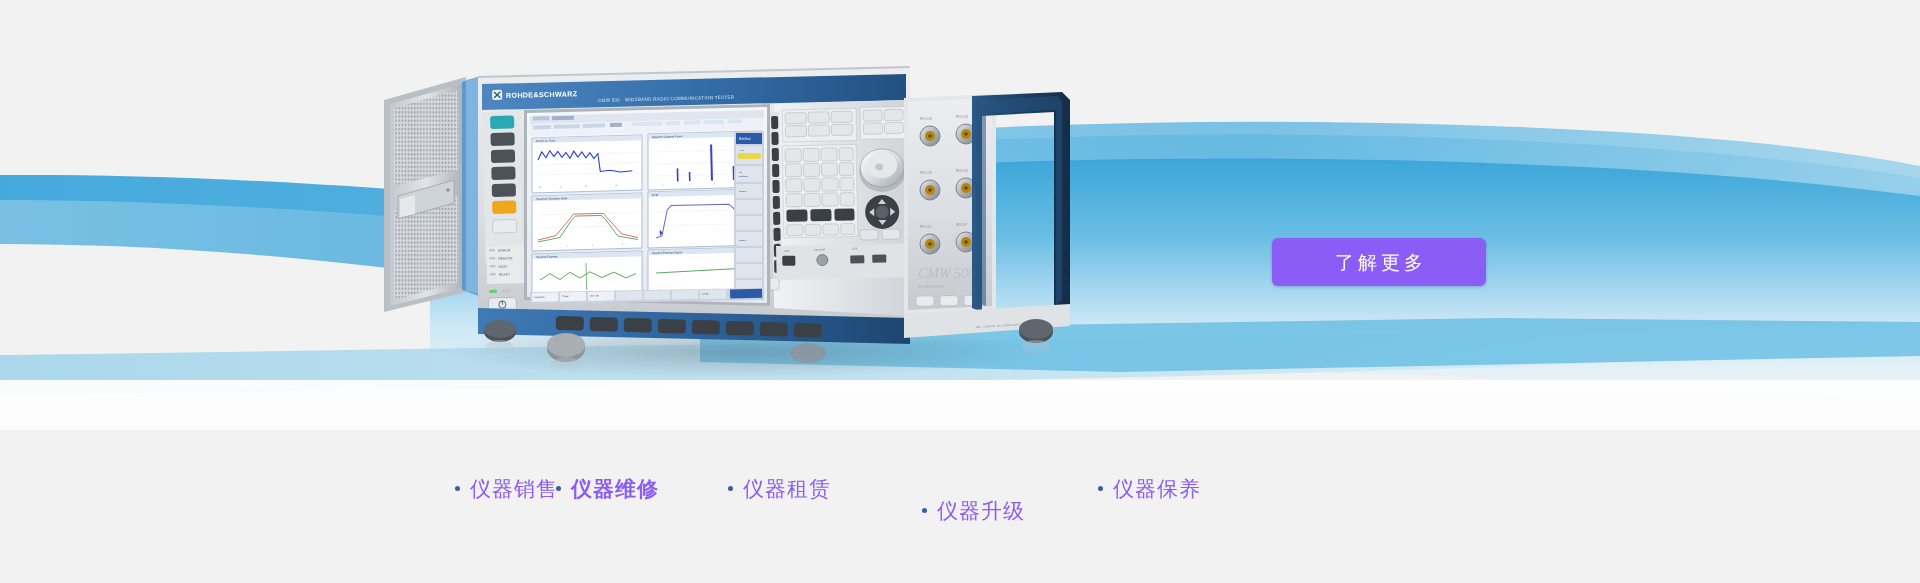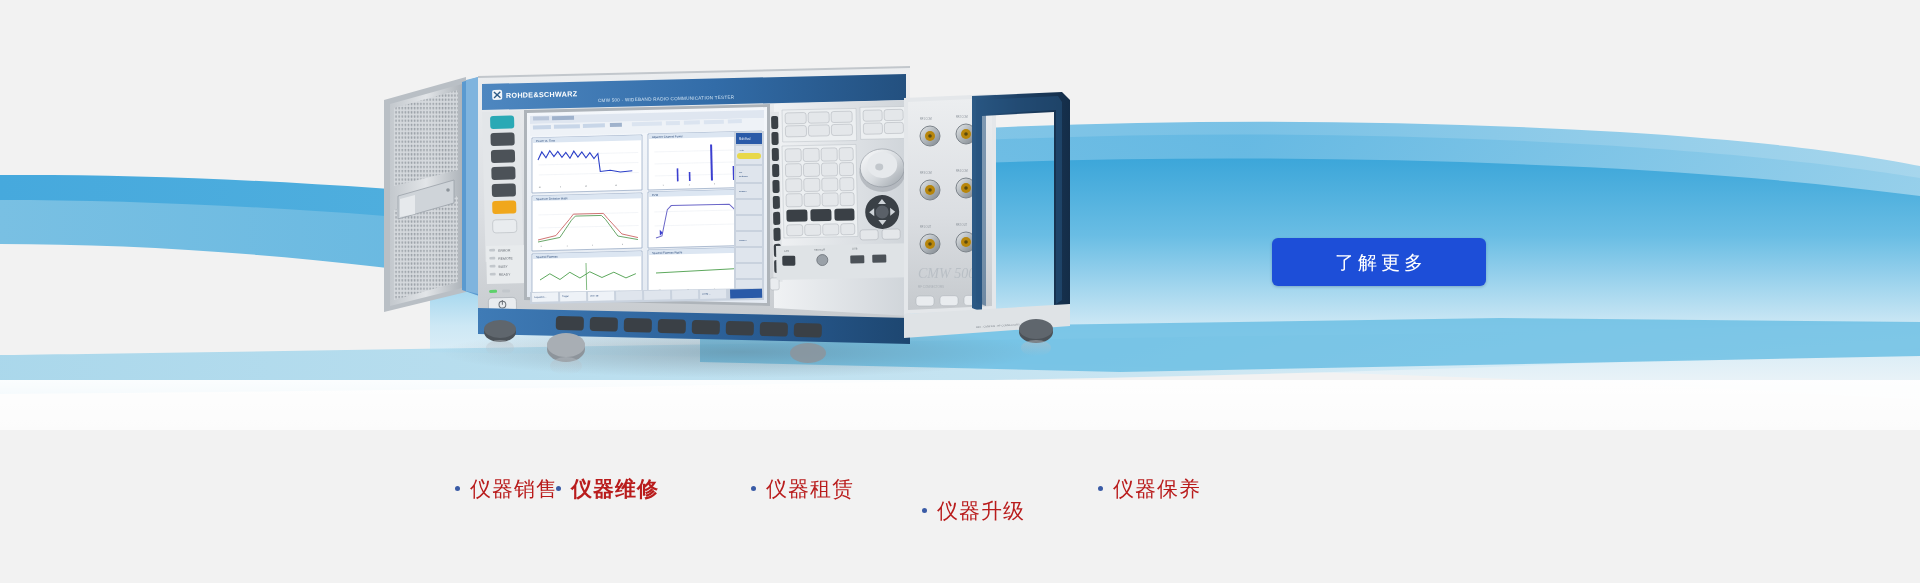--- a/index.html
+++ b/index.html
@@ -23,7 +23,7 @@
   
   .cta{
     position:absolute;left:1272px;top:238px;width:214px;height:48px;
-    background:#1d4ed8;border-radius:6px;border:none;
+    background:#8b5cf6;border-radius:6px;border:none;
     display:flex;align-items:center;justify-content:center;
     cursor:pointer;
     box-shadow:0 1px 3px rgba(10,30,80,.25);

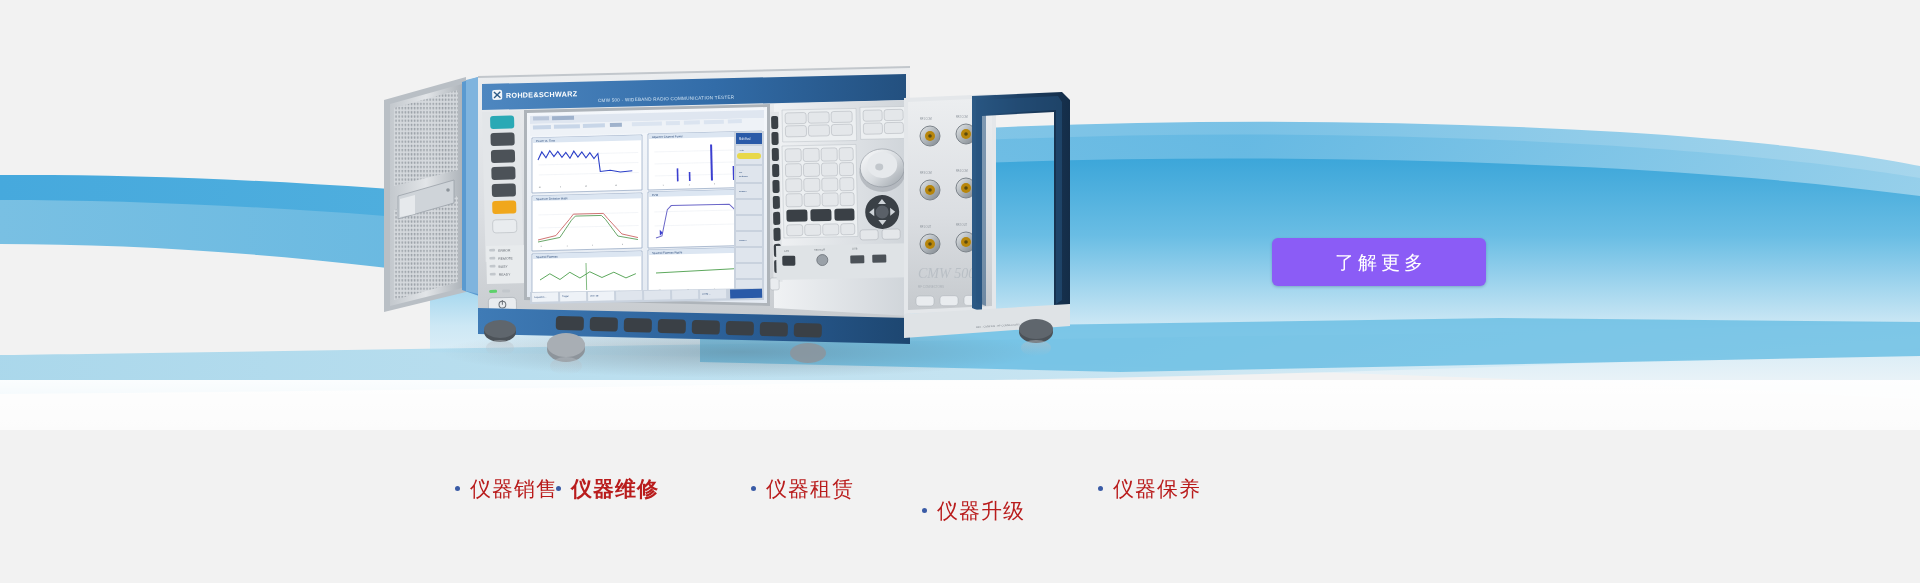--- a/index.html
+++ b/index.html
@@ -40,7 +40,7 @@
   }
   .svc{
     display:flex;align-items:center;white-space:nowrap;
-    color:#b91c1c;font-size:21px;line-height:1;cursor:pointer;
+    color:#8b5cf6;font-size:21px;line-height:1;cursor:pointer;
   }
   .svc .dot{
     width:5px;height:5px;border-radius:50%;

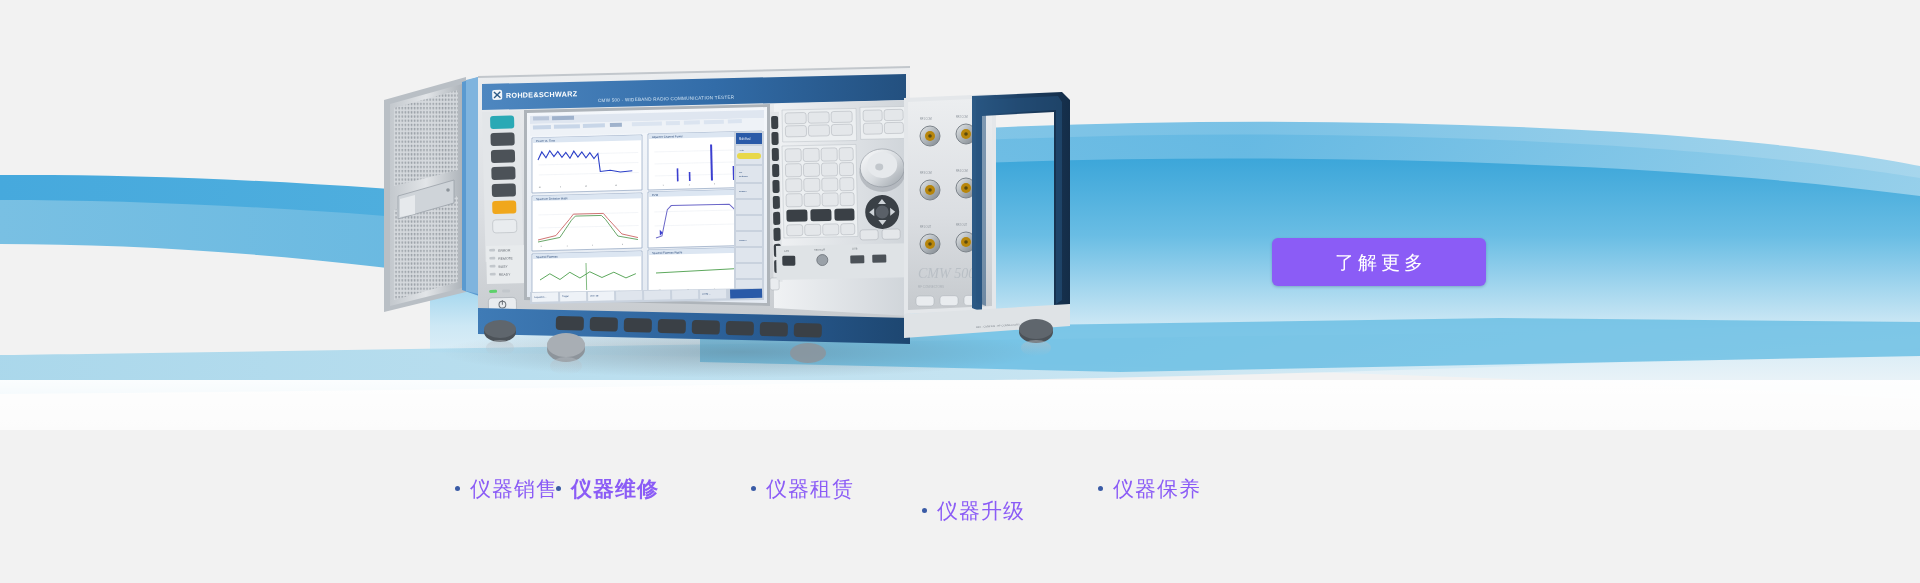--- a/index.html
+++ b/index.html
@@ -49,7 +49,7 @@
   .svc .txt{letter-spacing:1px;}
   .svc-1{position:absolute;left:0px;}
   .svc-2{position:absolute;left:101px;font-weight:bold;}
-  .svc-3{position:absolute;left:296px;}
+  .svc-3{position:absolute;left:273px;}
   .svc-4{position:absolute;left:467px;margin-top:44px;}
   .svc-5{position:absolute;left:643px;justify-content:space-between;}
 </style>

